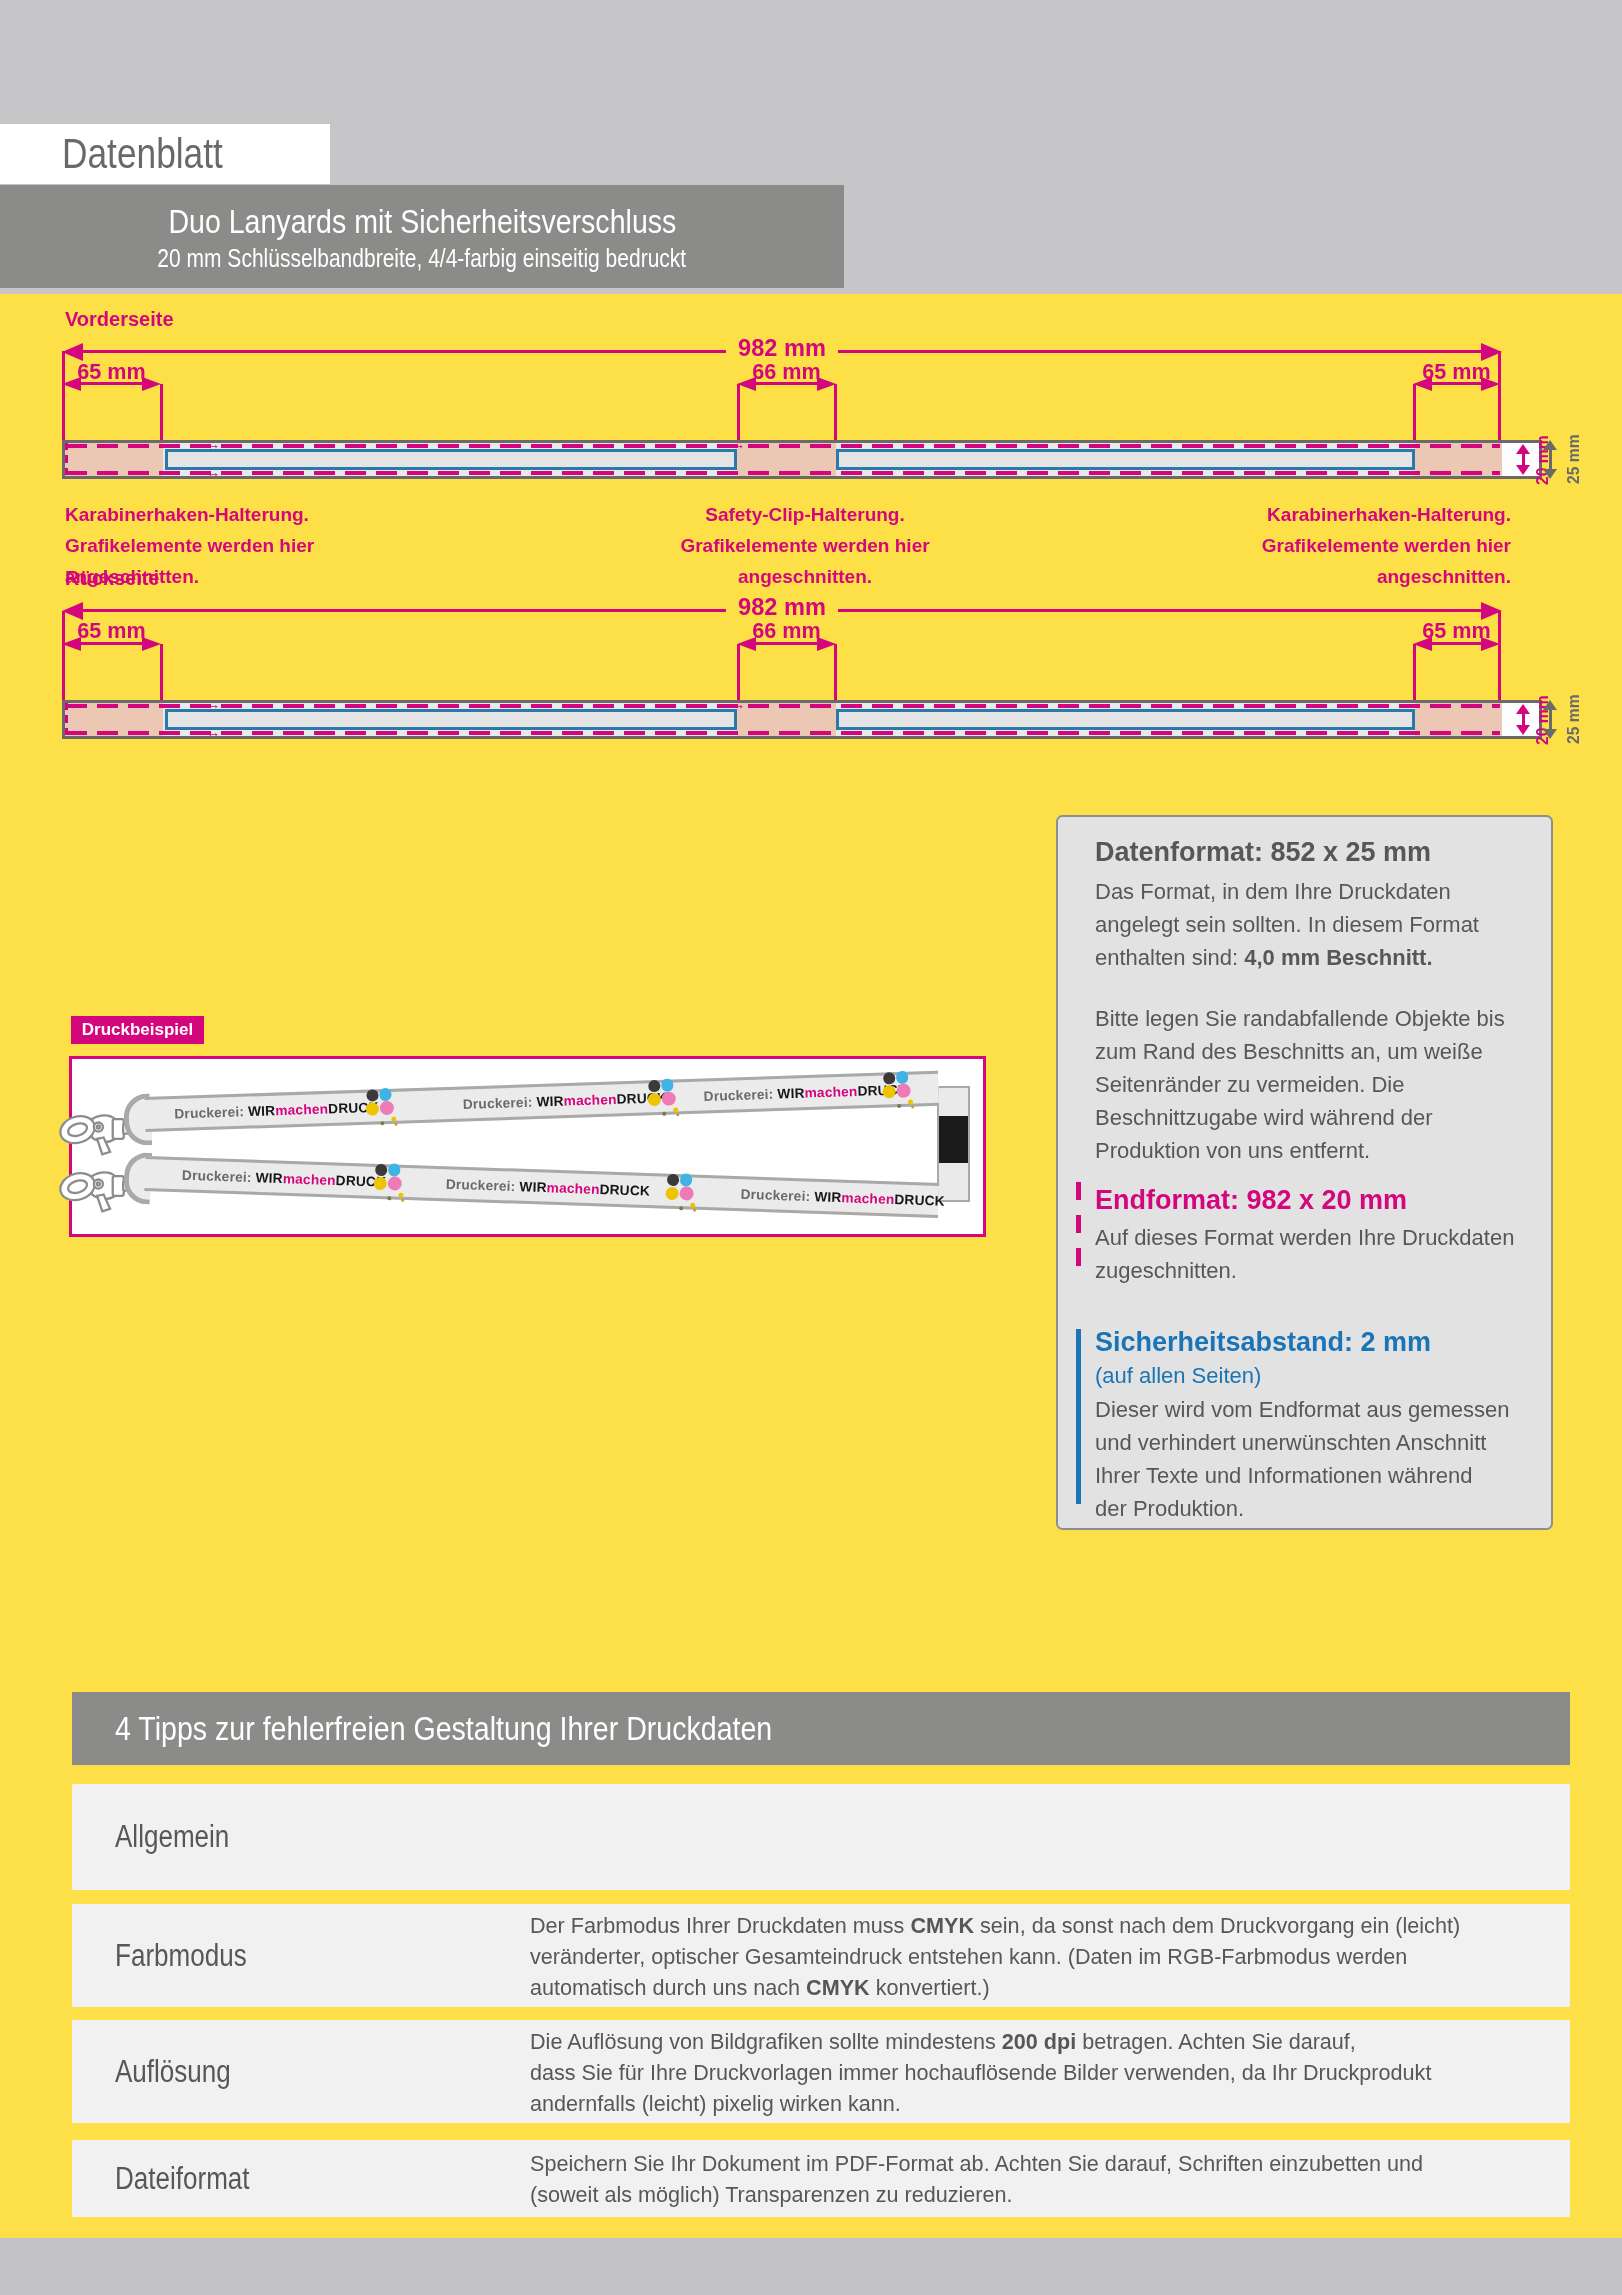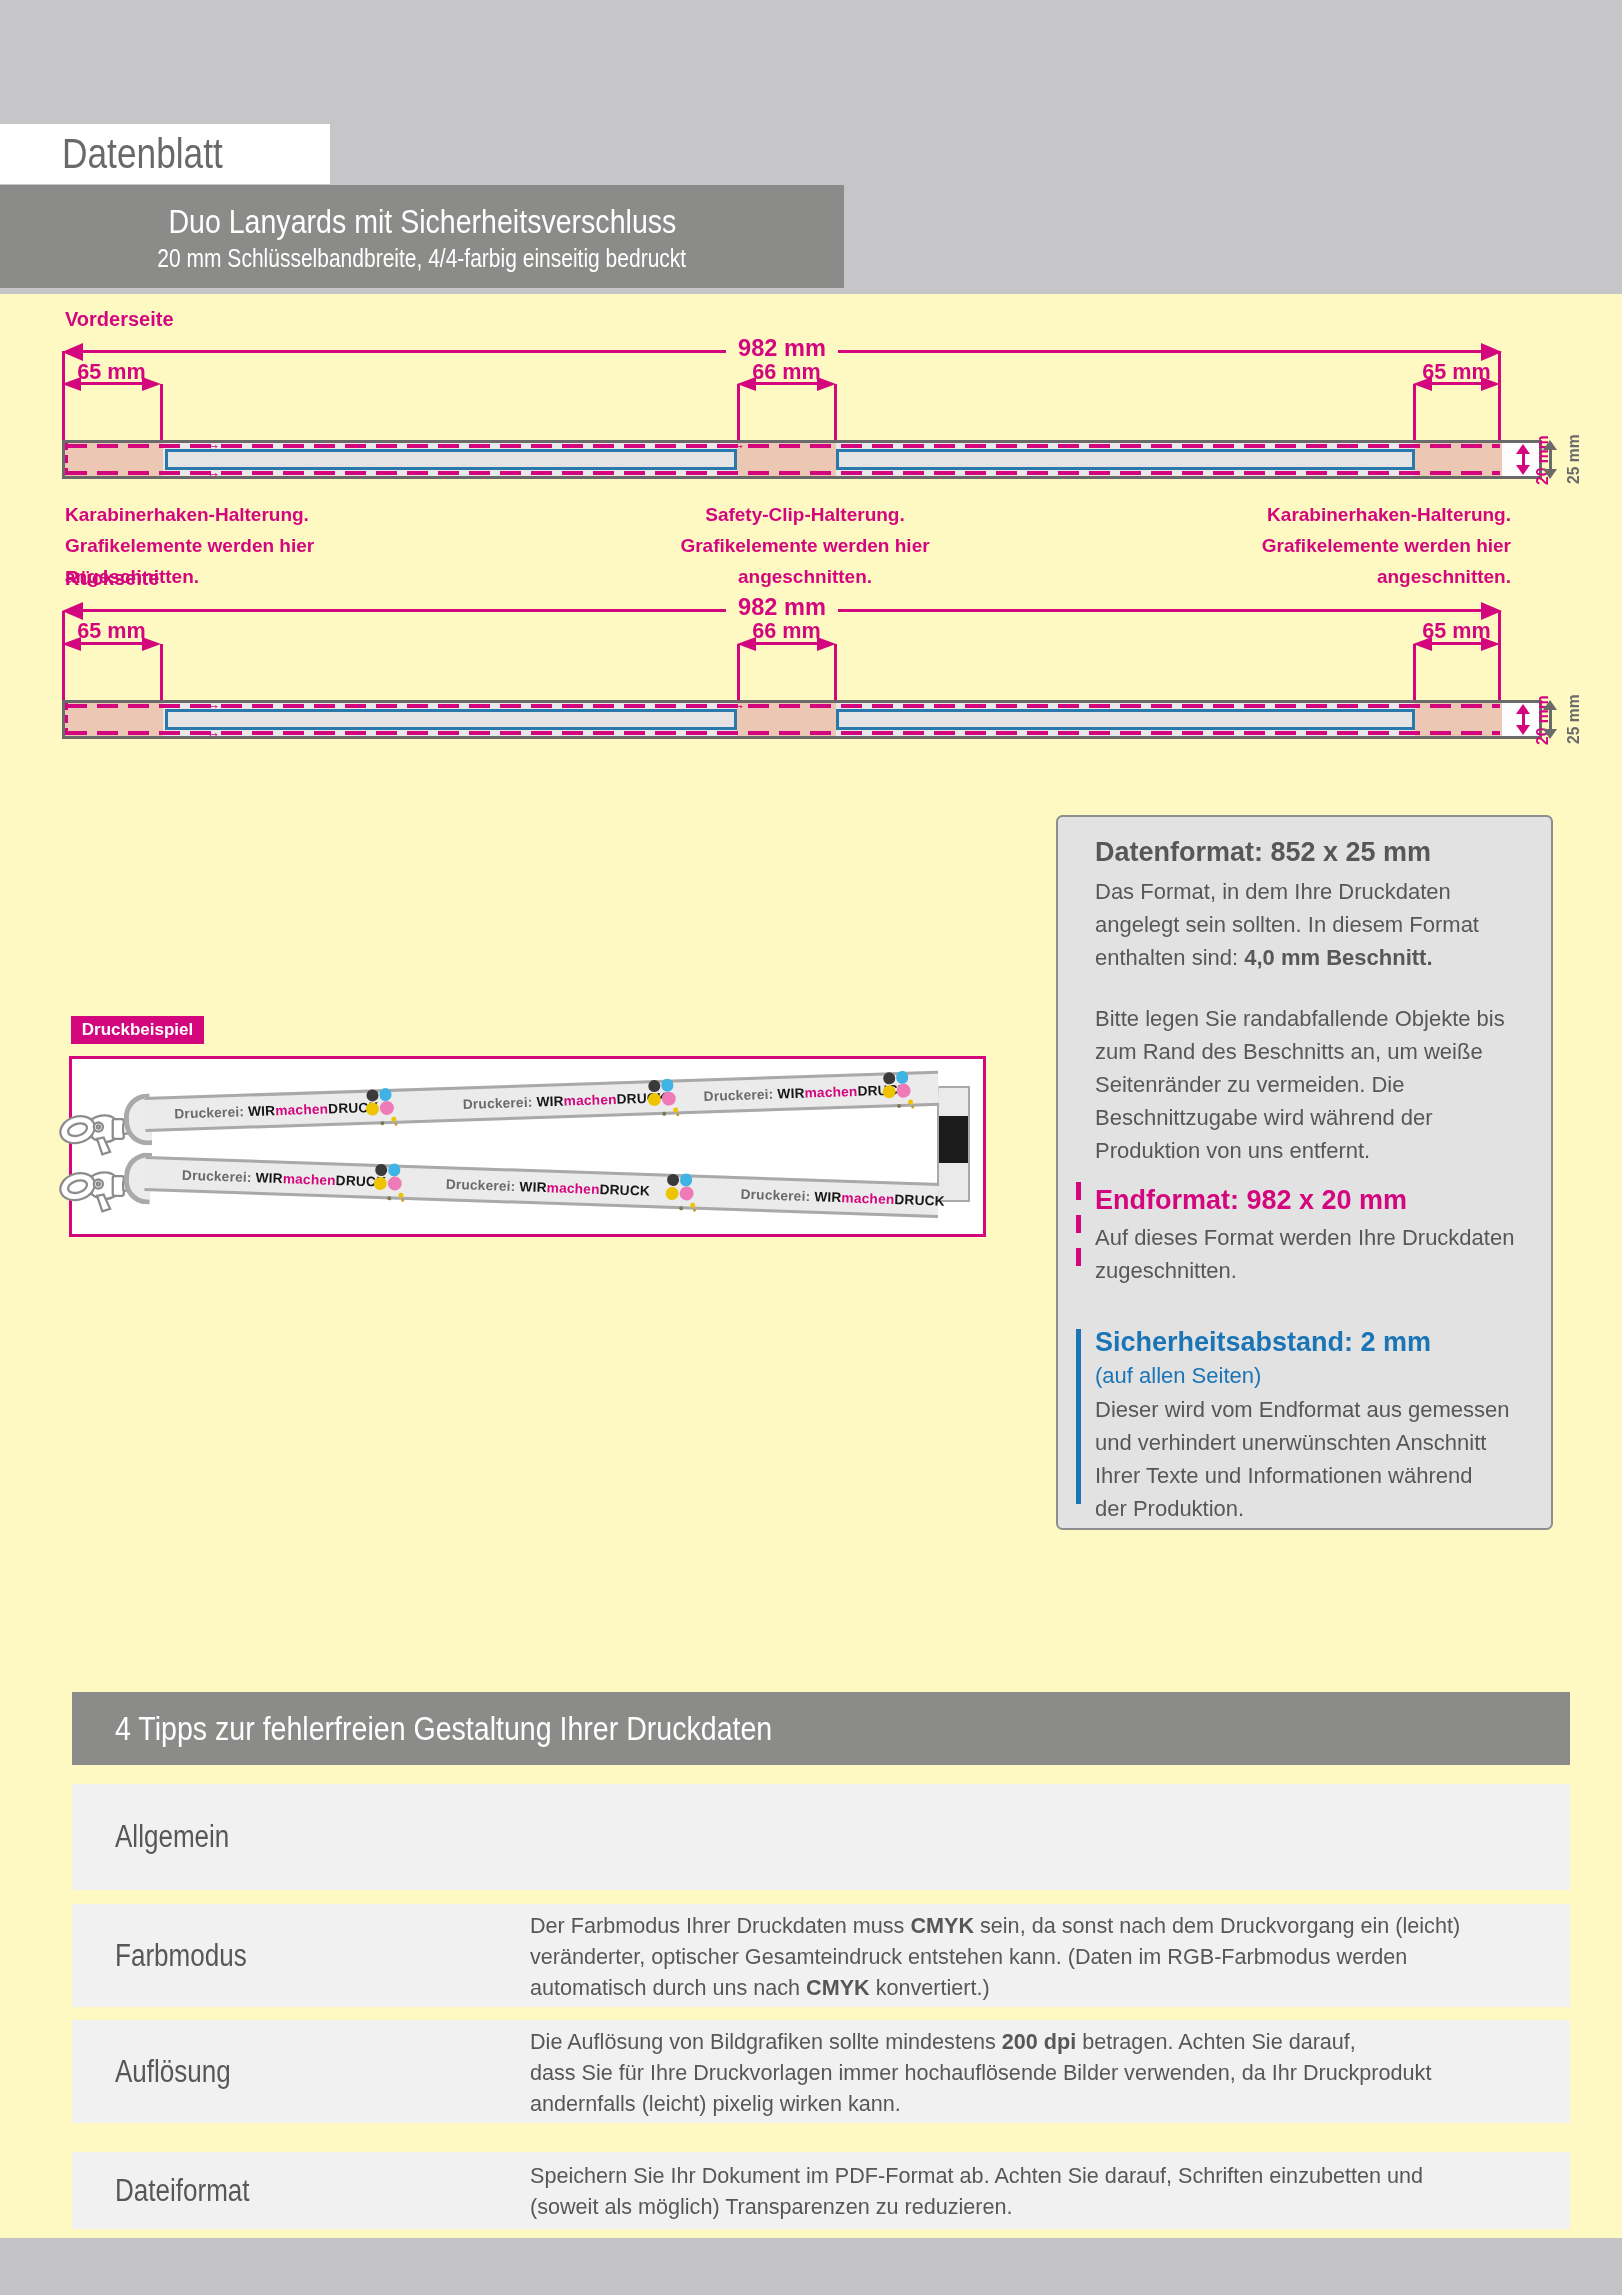--- a/index.html
+++ b/index.html
@@ -3,7 +3,7 @@
 <meta charset="utf-8">
 <style>
   html,body{margin:0;padding:0;background:#ffffff;}
-  .page{position:relative;width:1623px;height:2295px;background:#fef9c3;overflow:hidden;
+  .page{position:relative;width:1623px;height:2295px;background:#fde047;overflow:hidden;
         font-family:"Liberation Sans",sans-serif;color:#57575a;}
   .abs{position:absolute;}
   .condensed{display:inline-block;transform:scaleX(.84);transform-origin:0 50%;white-space:nowrap;}

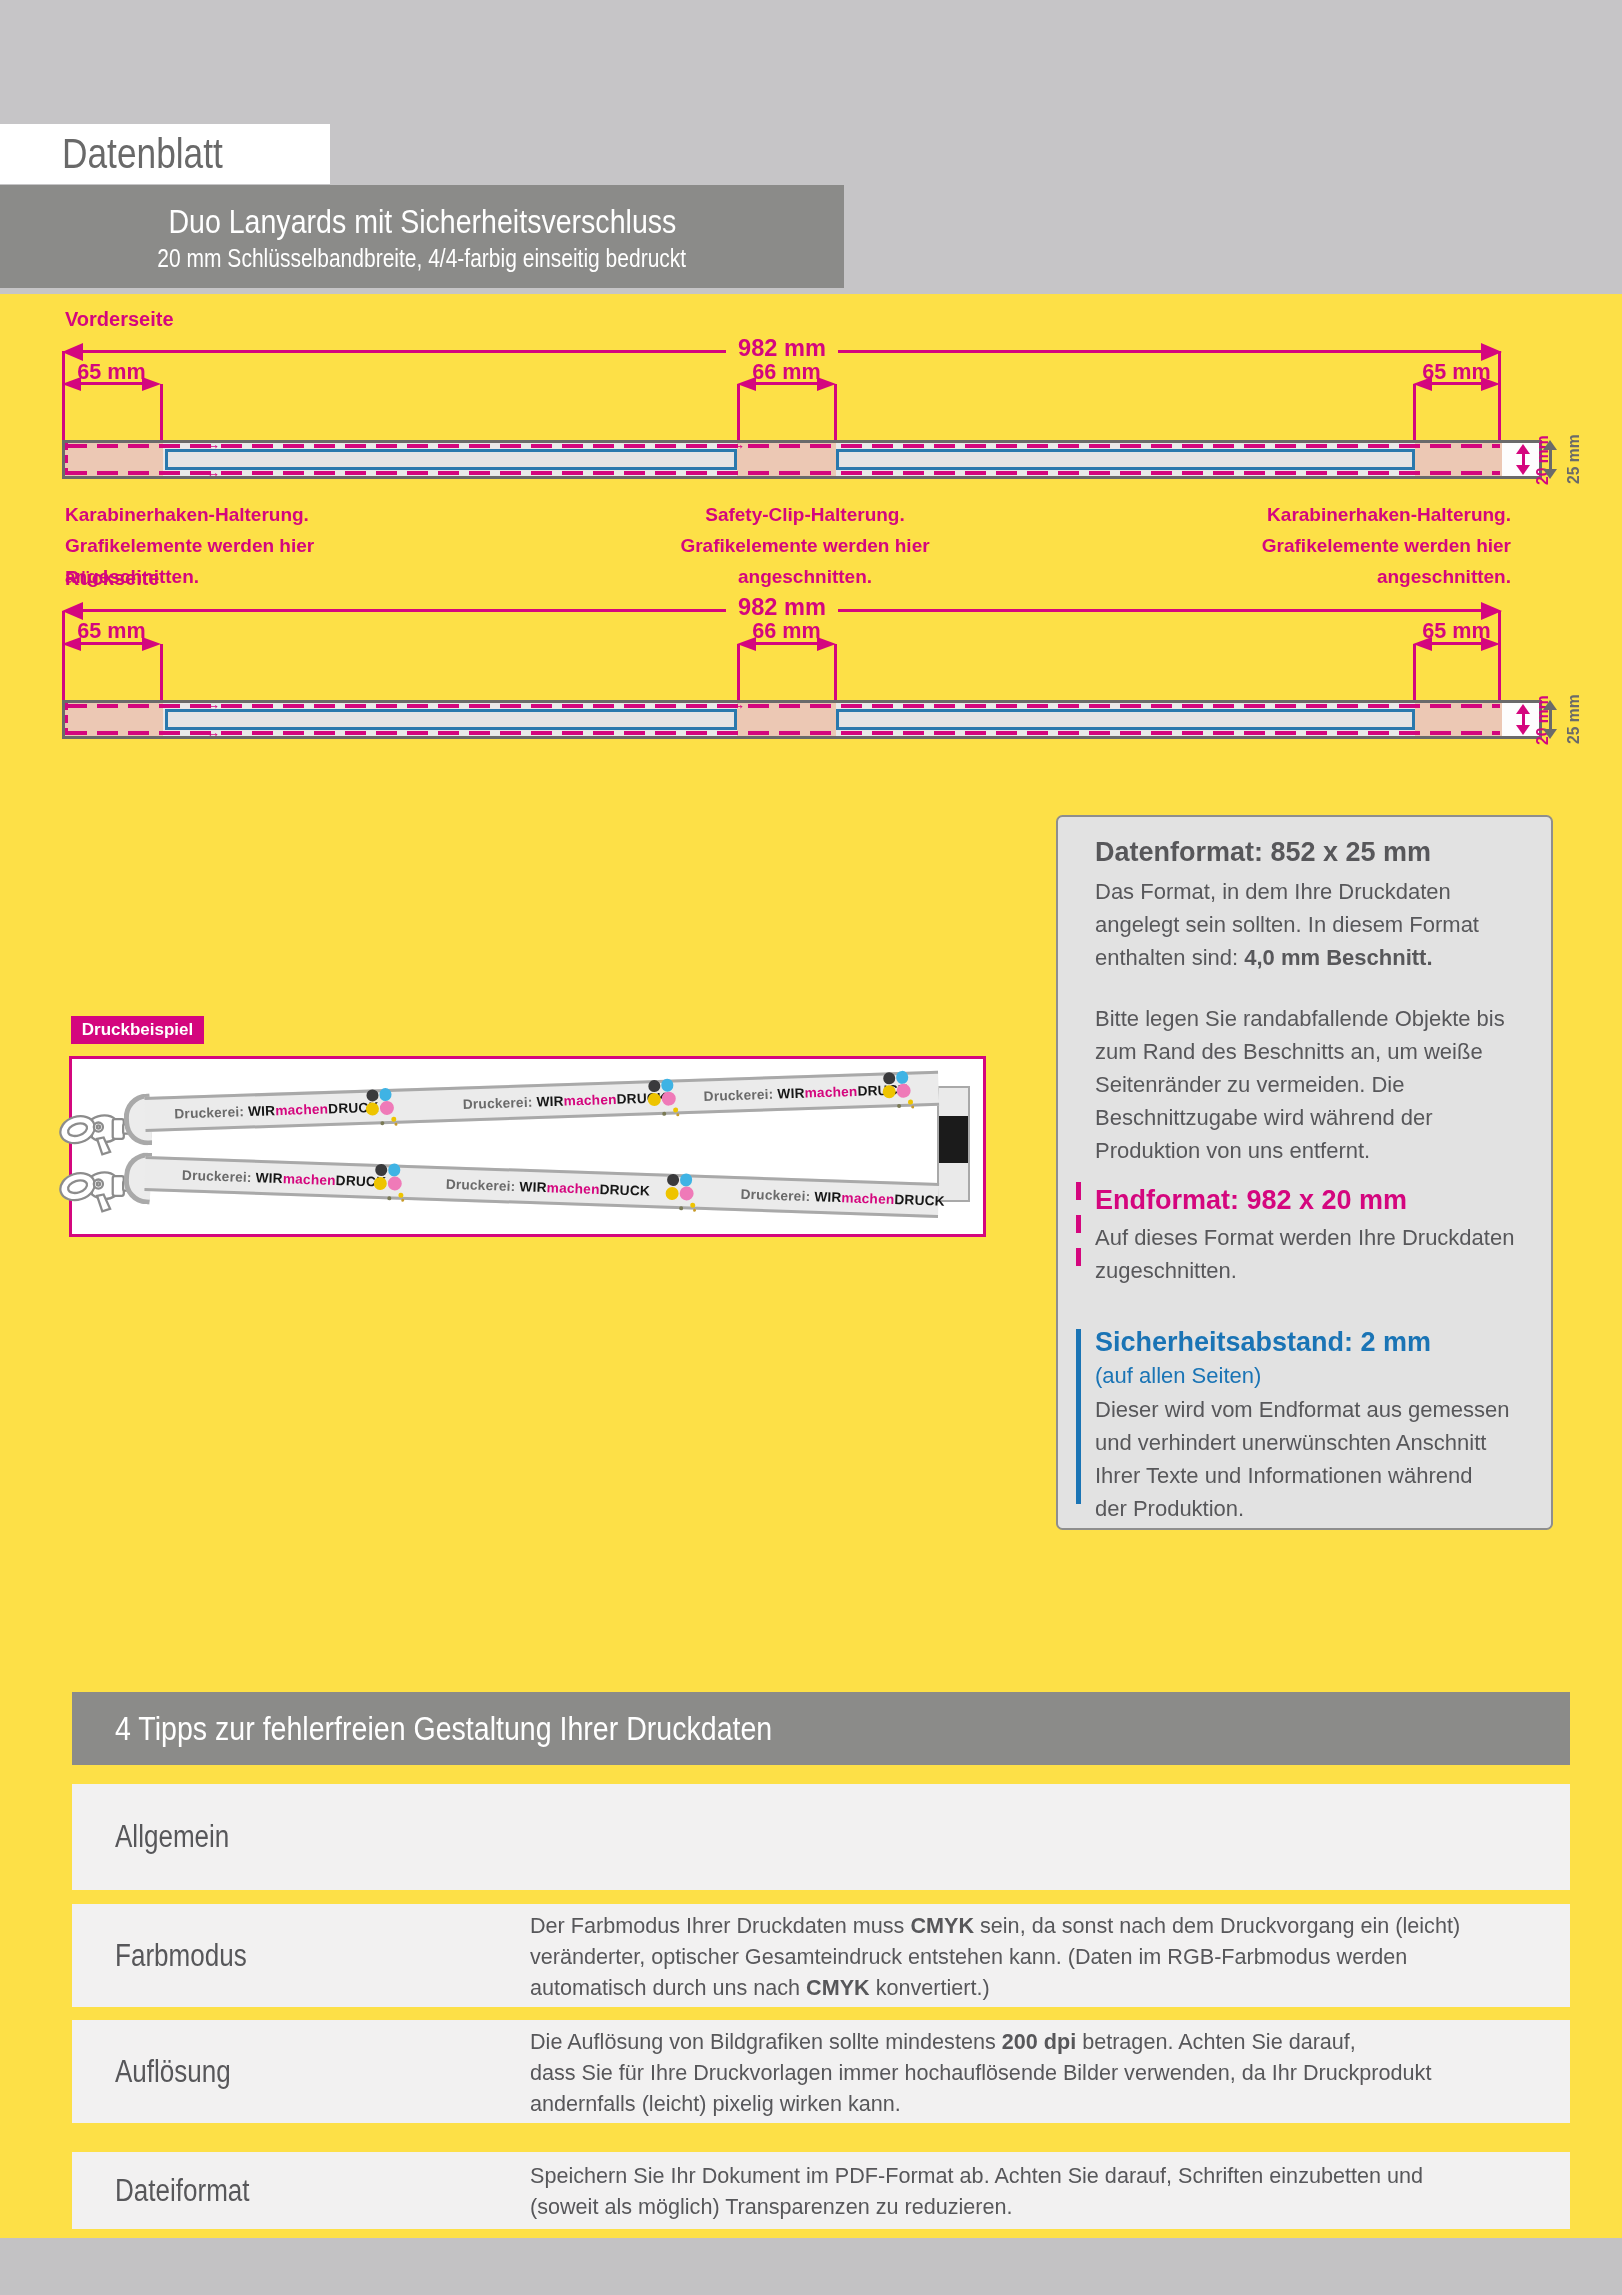--- a/index.html
+++ b/index.html
@@ -392,7 +392,7 @@
 andernfalls (leicht) pixelig wirken kann.</span></div>
   </div>
 
-  <div class="trow" style="top:2140px;height:77px;margin-top:12px;">
+  <div class="trow" style="top:2140px;height:77px;">
     <div class="tlabel">Dateiformat</div>
     <div class="tbody"><span>Speichern Sie Ihr Dokument im PDF-Format ab. Achten Sie darauf, Schriften einzubetten und
 (soweit als möglich) Transparenzen zu reduzieren.</span></div>

